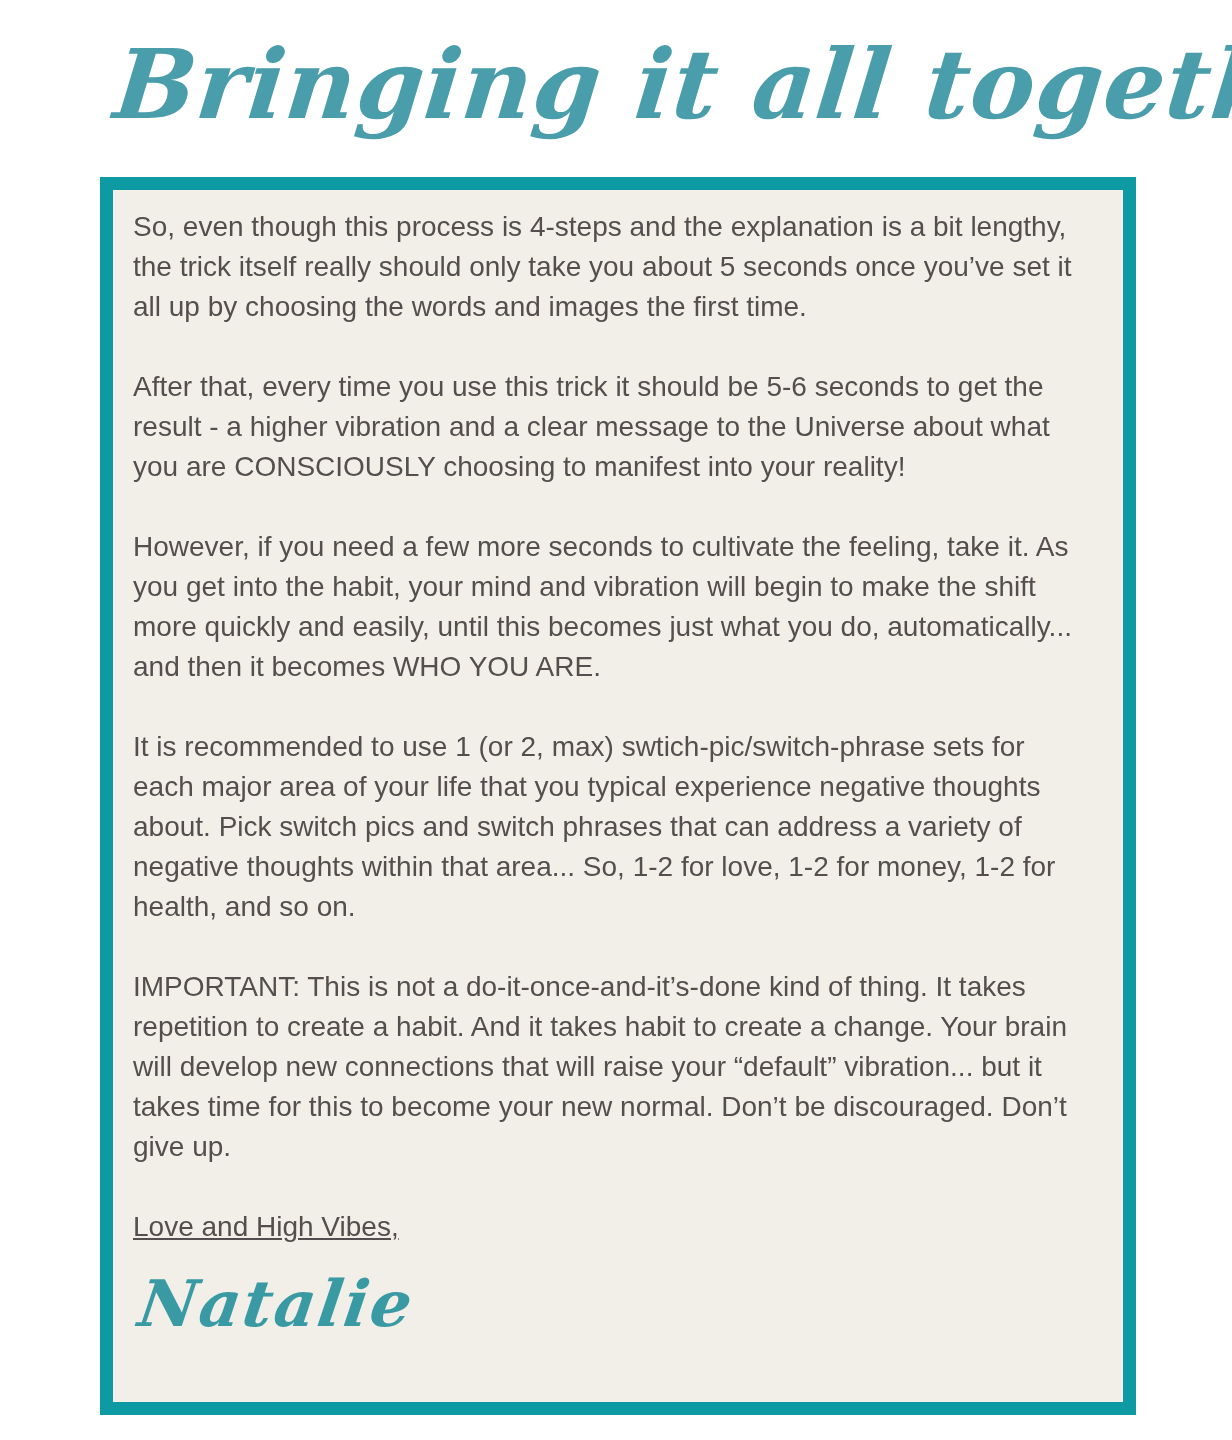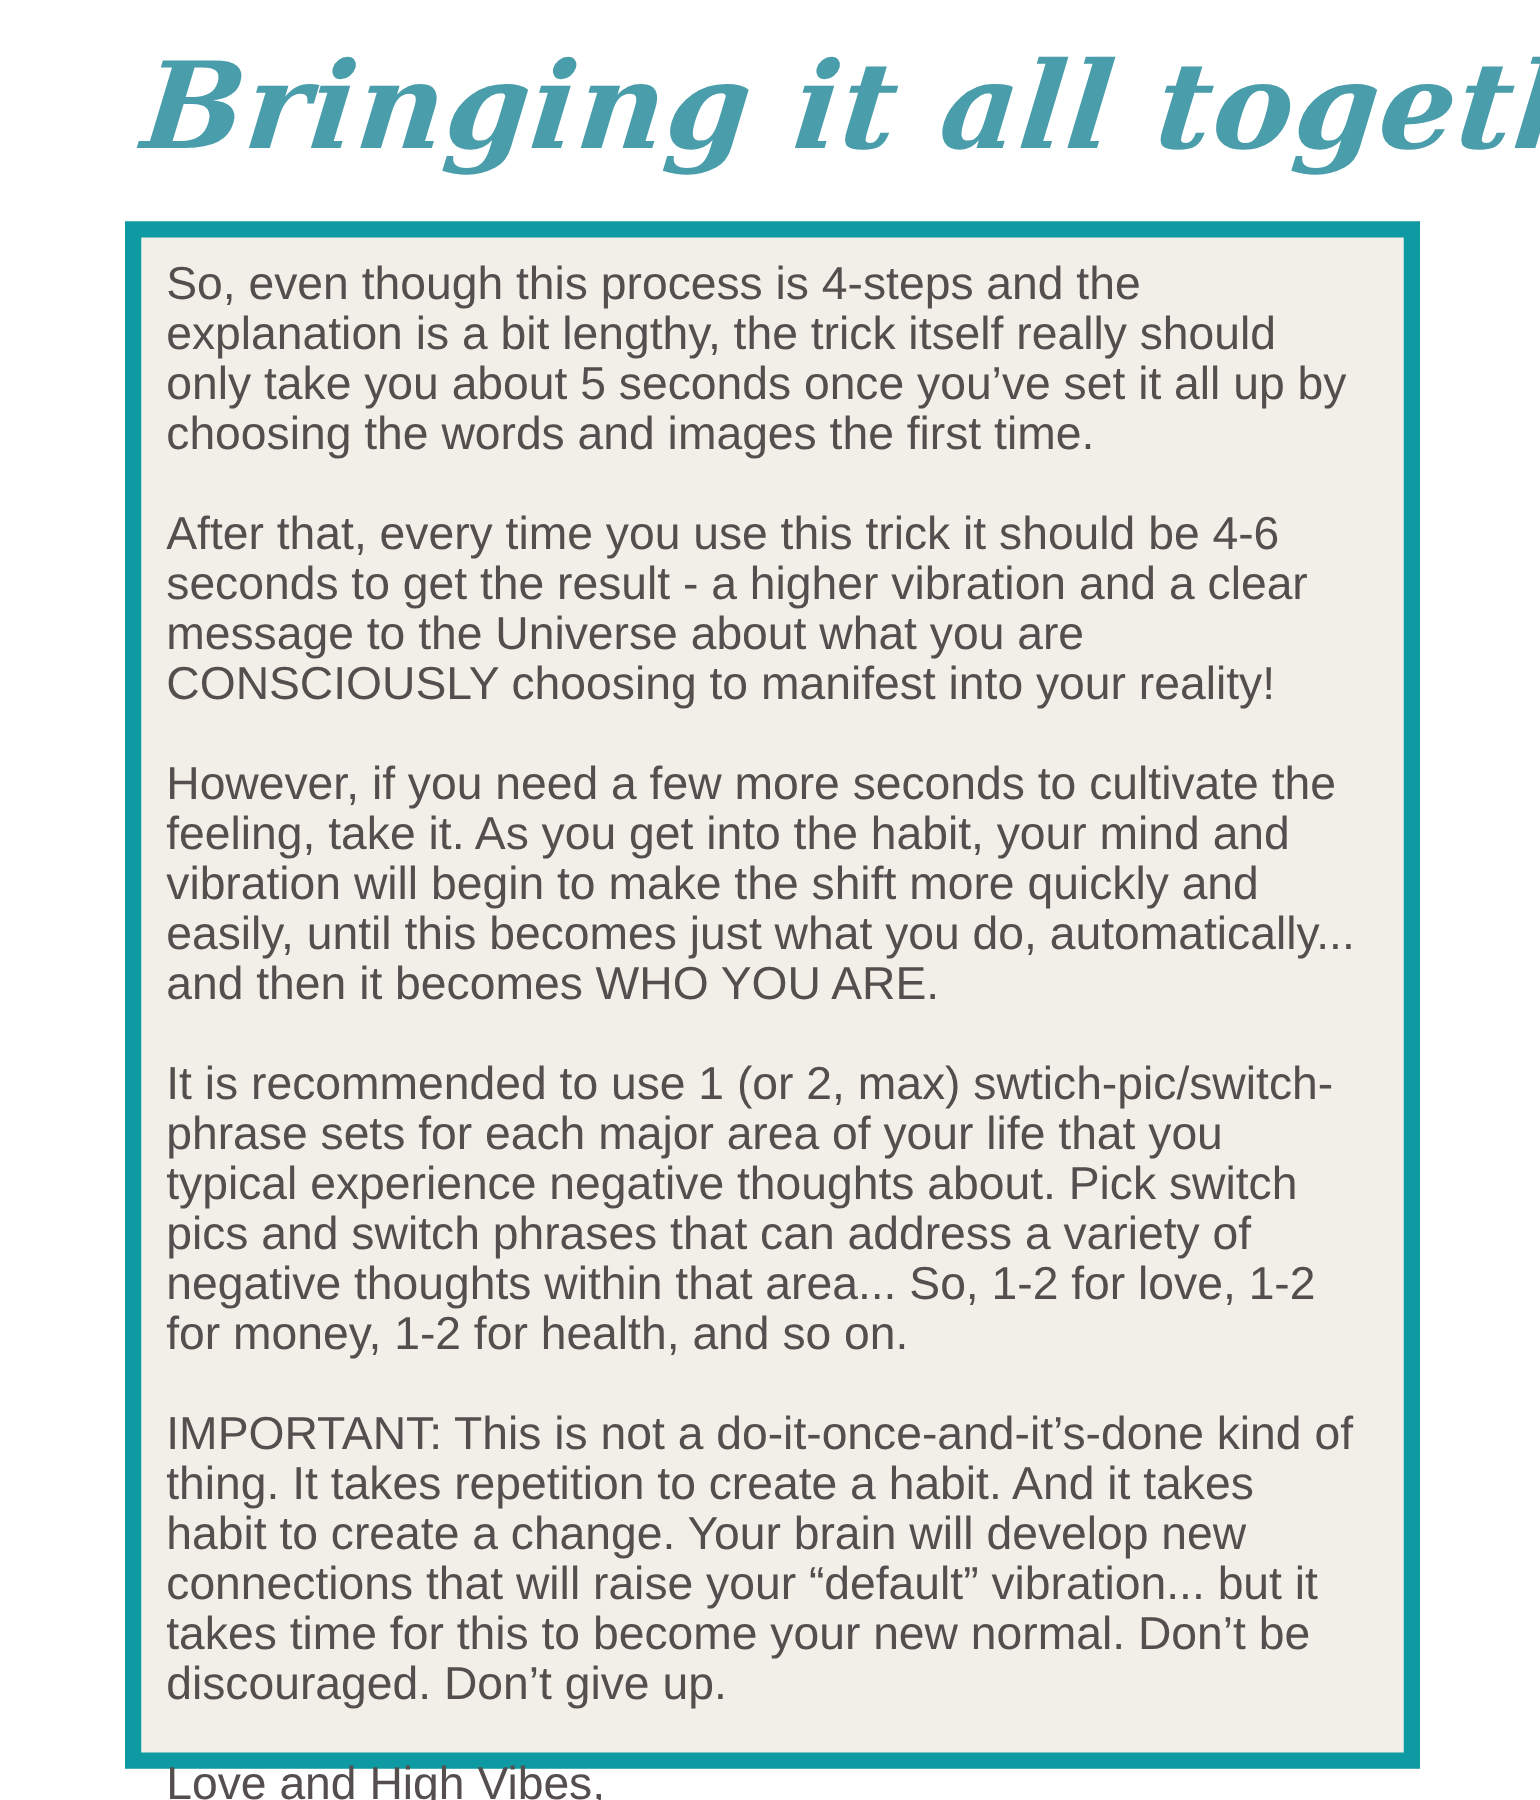--- a/index.html
+++ b/index.html
@@ -51,7 +51,7 @@
   }
   .letter-box p {
     margin: 0 0 40px 0;
-    font-size: 37px;
+    font-size: 28px;
     line-height: 40px;
     color: var(--body_text);
     max-width: 975px;

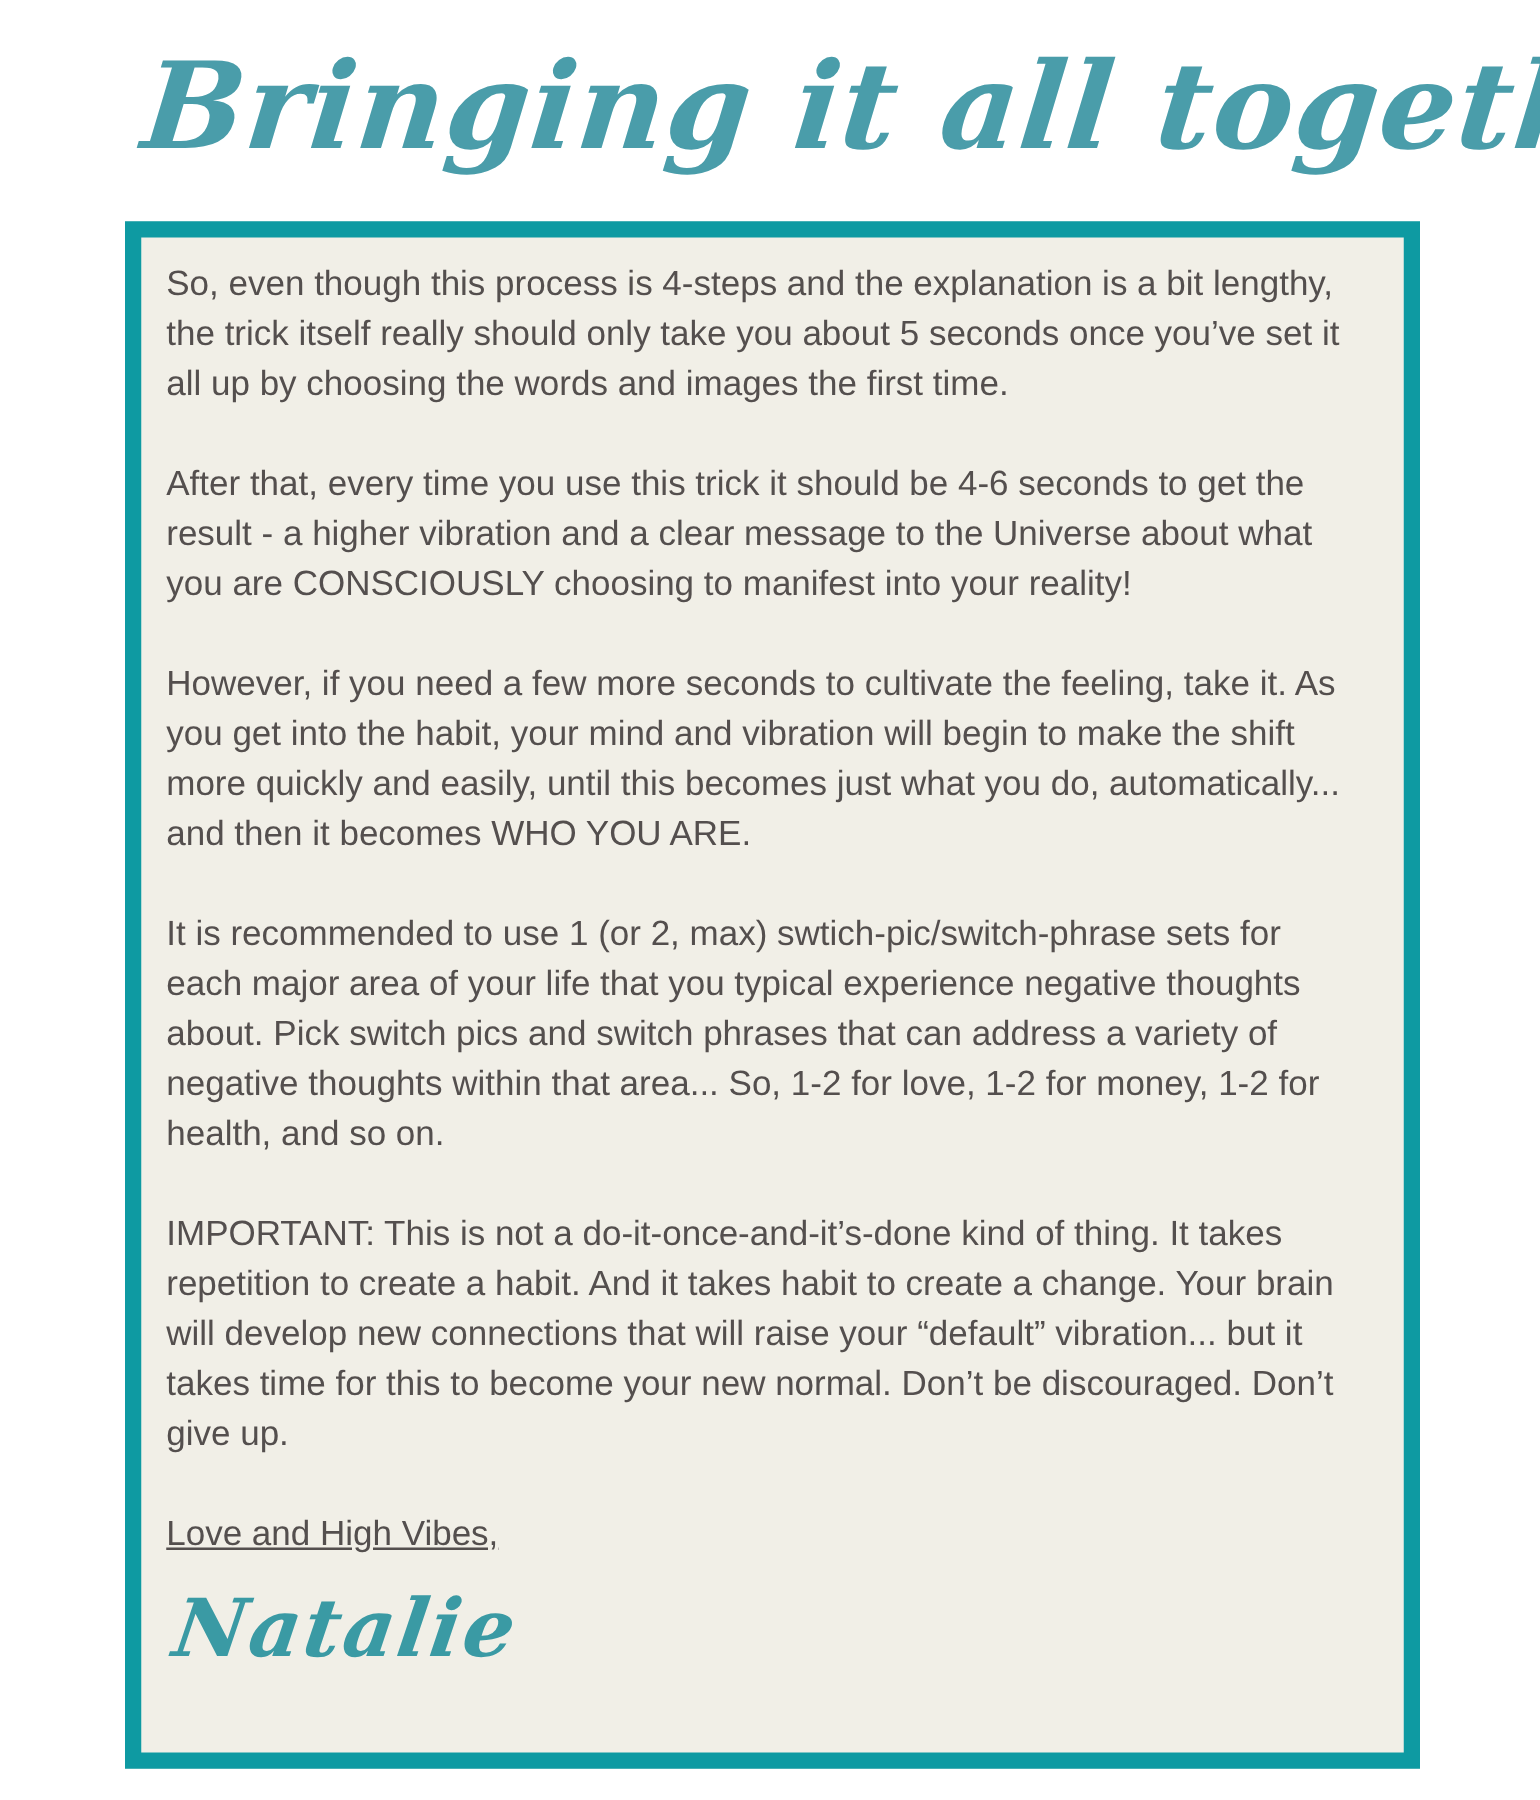--- a/index.html
+++ b/index.html
@@ -83,7 +83,7 @@
   <div class="letter-box">
     <p>So, even though this process is 4-steps and the explanation is a bit lengthy, the trick itself really should only take you about 5 seconds once you’ve set it all up by choosing the words and images the first time.</p>
 
-    <p>After that, every time you use this trick it should be 4-6 seconds to get the result - a higher vibration and a clear message to the Universe about what you are CONSCIOUSLY choosing to manifest into your reality!</p>
+    <p>After that, every time you use this trick it should be 5-6 seconds to get the result - a higher vibration and a clear message to the Universe about what you are CONSCIOUSLY choosing to manifest into your reality!</p>
 
     <p>However, if you need a few more seconds to cultivate the feeling, take it. As you get into the habit, your mind and vibration will begin to make the shift more quickly and easily, until this becomes just what you do, automatically... and then it becomes WHO YOU ARE.</p>
 

